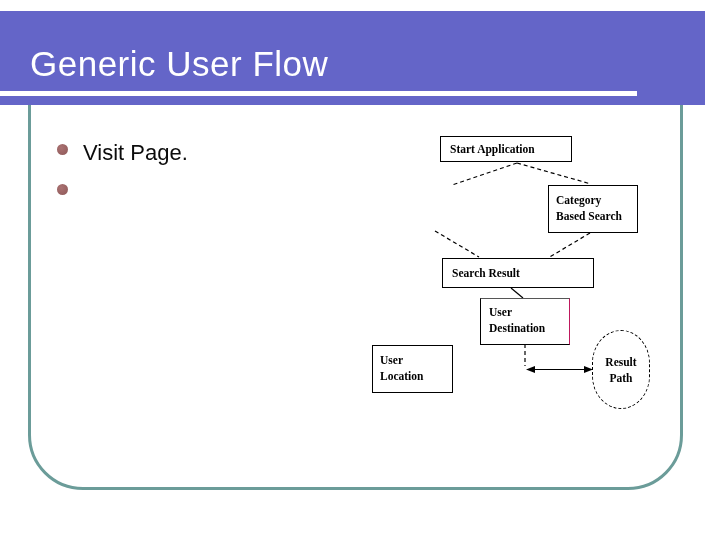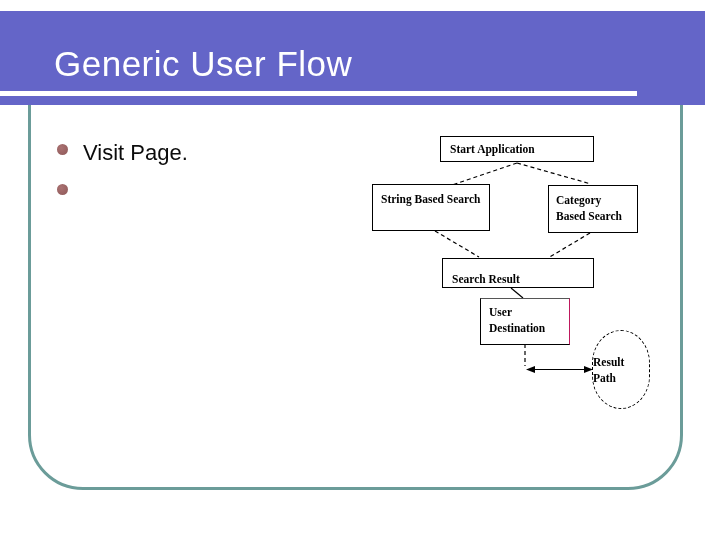--- a/index.html
+++ b/index.html
@@ -13,7 +13,7 @@
   
   .header{position:absolute;left:0;top:11px;width:705px;height:94px;background:#6465c8;z-index:3;}
   .header-title{position:absolute;left:30px;top:33px;font-size:35px;font-weight:400;
-                color:#ffffff;letter-spacing:0.5px;white-space:nowrap;margin-left:24px;}
+                color:#ffffff;letter-spacing:0.5px;white-space:nowrap;}
   .header-underline{position:absolute;left:0;top:80px;width:637px;height:5px;background:#ffffff;}
 
   

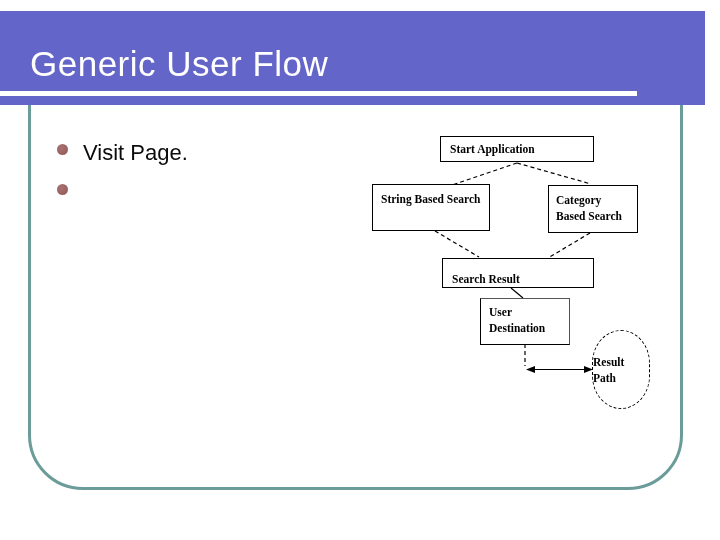--- a/index.html
+++ b/index.html
@@ -30,7 +30,7 @@
   .fc-box{position:absolute;background:#ffffff;border:1px solid #000;box-sizing:border-box;
           font-family:"Liberation Serif",serif;font-weight:bold;font-size:11.5px;
           line-height:16px;color:#000;z-index:2;}
-  .fc-start{left:440px;top:136px;width:154px;height:26px;display:flex;align-items:center;
+  .fc-start{left:440px;top:136px;width:132px;height:26px;display:flex;align-items:center;
             padding-left:9px;}
   .fc-string{left:372px;top:184px;width:118px;height:47px;padding:6px 8px 0 8px;}
   .fc-category{left:548px;top:185px;width:90px;height:48px;padding:6px 6px 0 7px;}

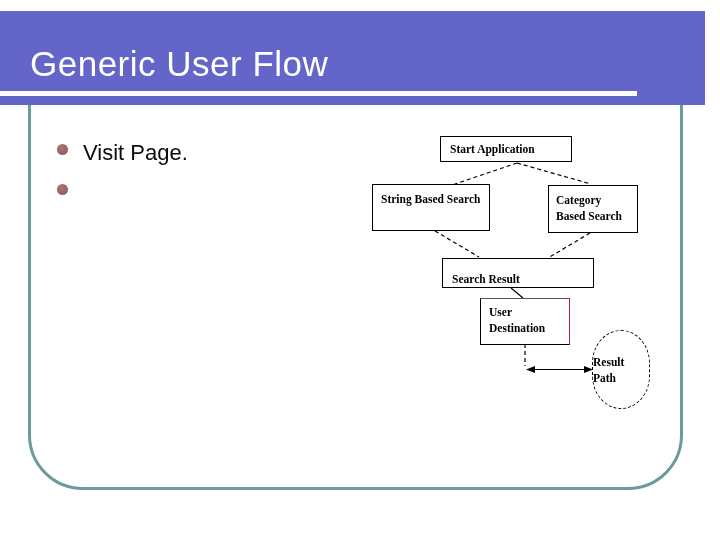--- a/index.html
+++ b/index.html
@@ -85,9 +85,6 @@
     <span>Start Application</span>
   </div>
 
-  <div class="fc-box fc-string">
-    <span>String Based Search</span>
-  </div>
 
   <div class="fc-box fc-category">
     <span>Category Based Search</span>

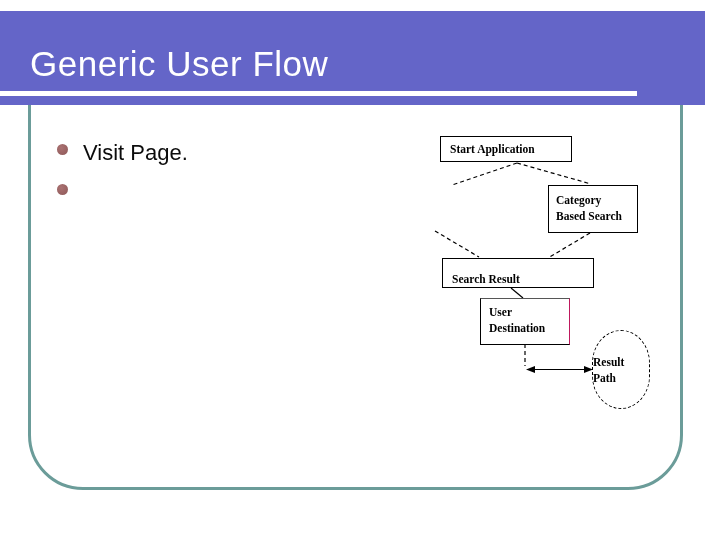--- a/index.html
+++ b/index.html
@@ -34,7 +34,7 @@
             padding-left:9px;}
   .fc-string{left:372px;top:184px;width:118px;height:47px;padding:6px 8px 0 8px;}
   .fc-category{left:548px;top:185px;width:90px;height:48px;padding:6px 6px 0 7px;}
-  .fc-result{left:442px;top:258px;width:152px;height:30px;display:flex;align-items:flex-end;
+  .fc-result{left:442px;top:258px;width:152px;height:30px;display:flex;align-items:center;
              padding-left:9px;}
   .fc-dest{left:480px;top:298px;width:90px;height:47px;padding:5px 6px 0 8px;
            border-right:1px solid #be185d;border-top:1px solid #565656;}

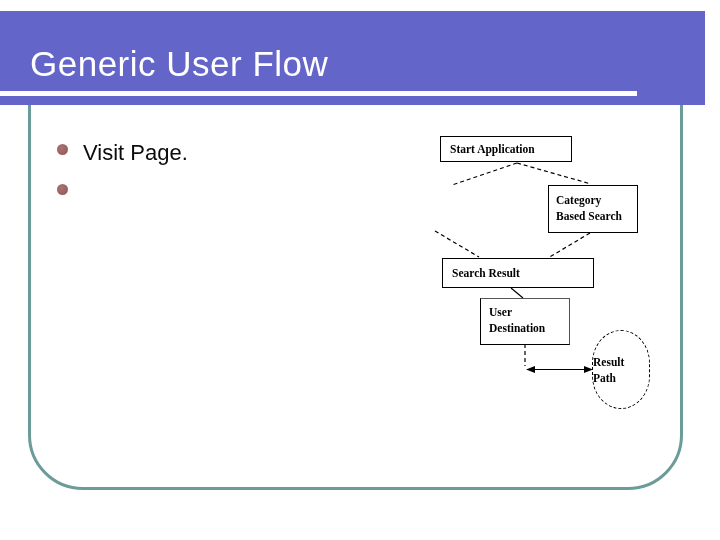--- a/index.html
+++ b/index.html
@@ -98,6 +98,9 @@
     <span>User Destination</span>
   </div>
 
+  <div class="fc-box fc-loc">
+    <span>User Location</span>
+  </div>
 
   <div class="fc-box fc-path">
     <span>Result Path</span>

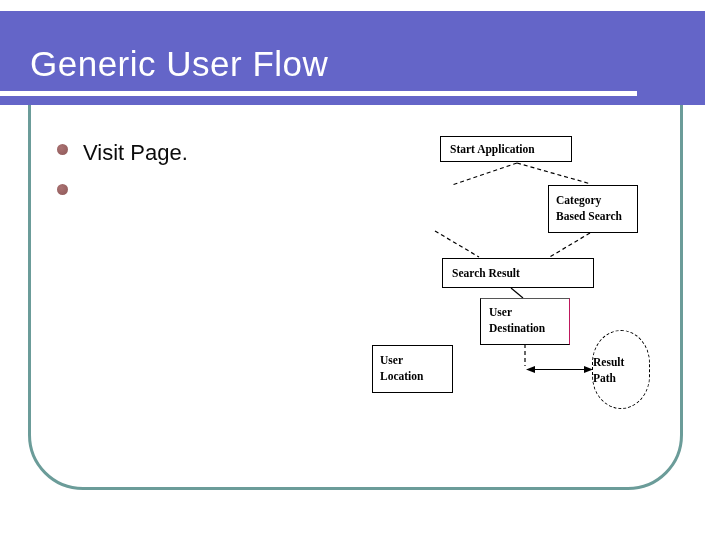--- a/index.html
+++ b/index.html
@@ -41,7 +41,7 @@
   .fc-loc{left:372px;top:345px;width:81px;height:48px;padding:6px 6px 0 7px;}
   .fc-path{left:592px;top:330px;width:58px;height:79px;border:1px dashed #000;
            border-radius:50% / 42%;display:flex;flex-direction:column;align-items:center;
-           justify-content:center;background:transparent;}
+           justify-content:center;text-align:center;background:transparent;}
 </style>
 </head>
 <body>

